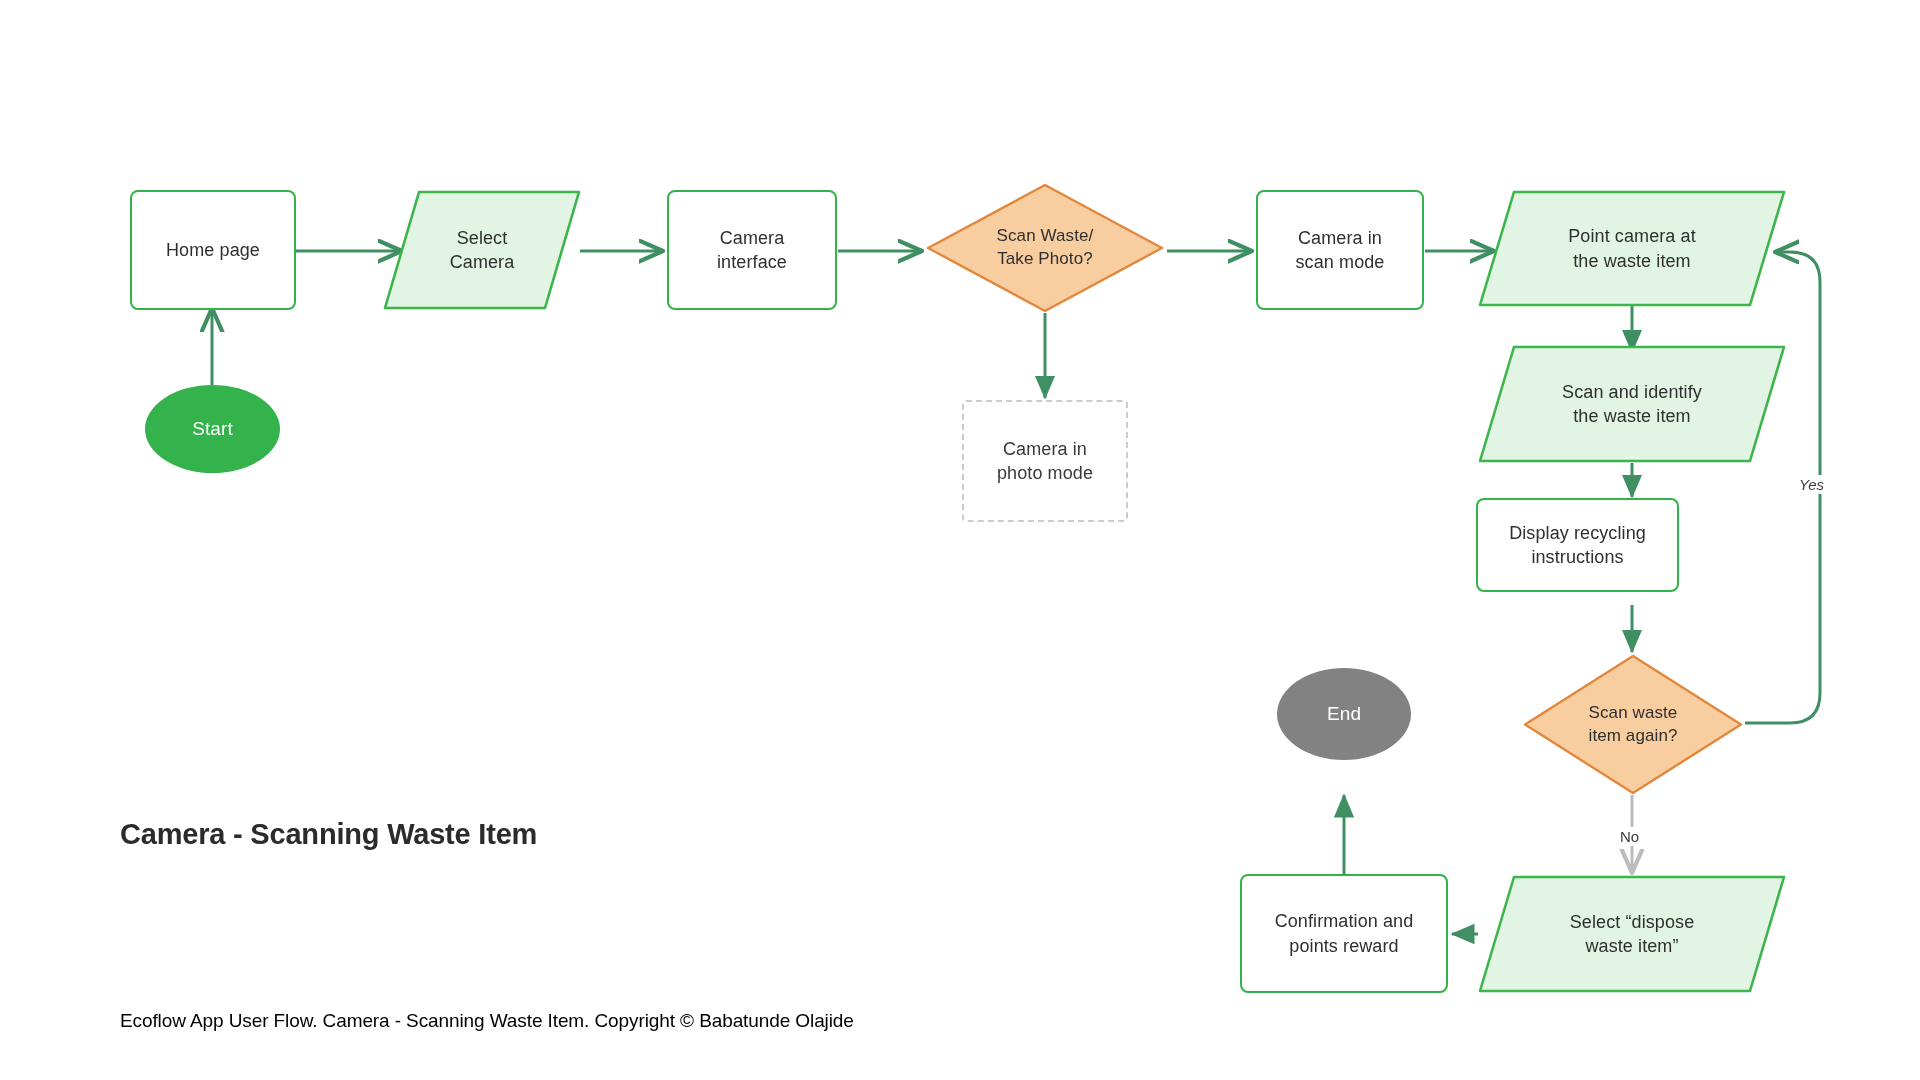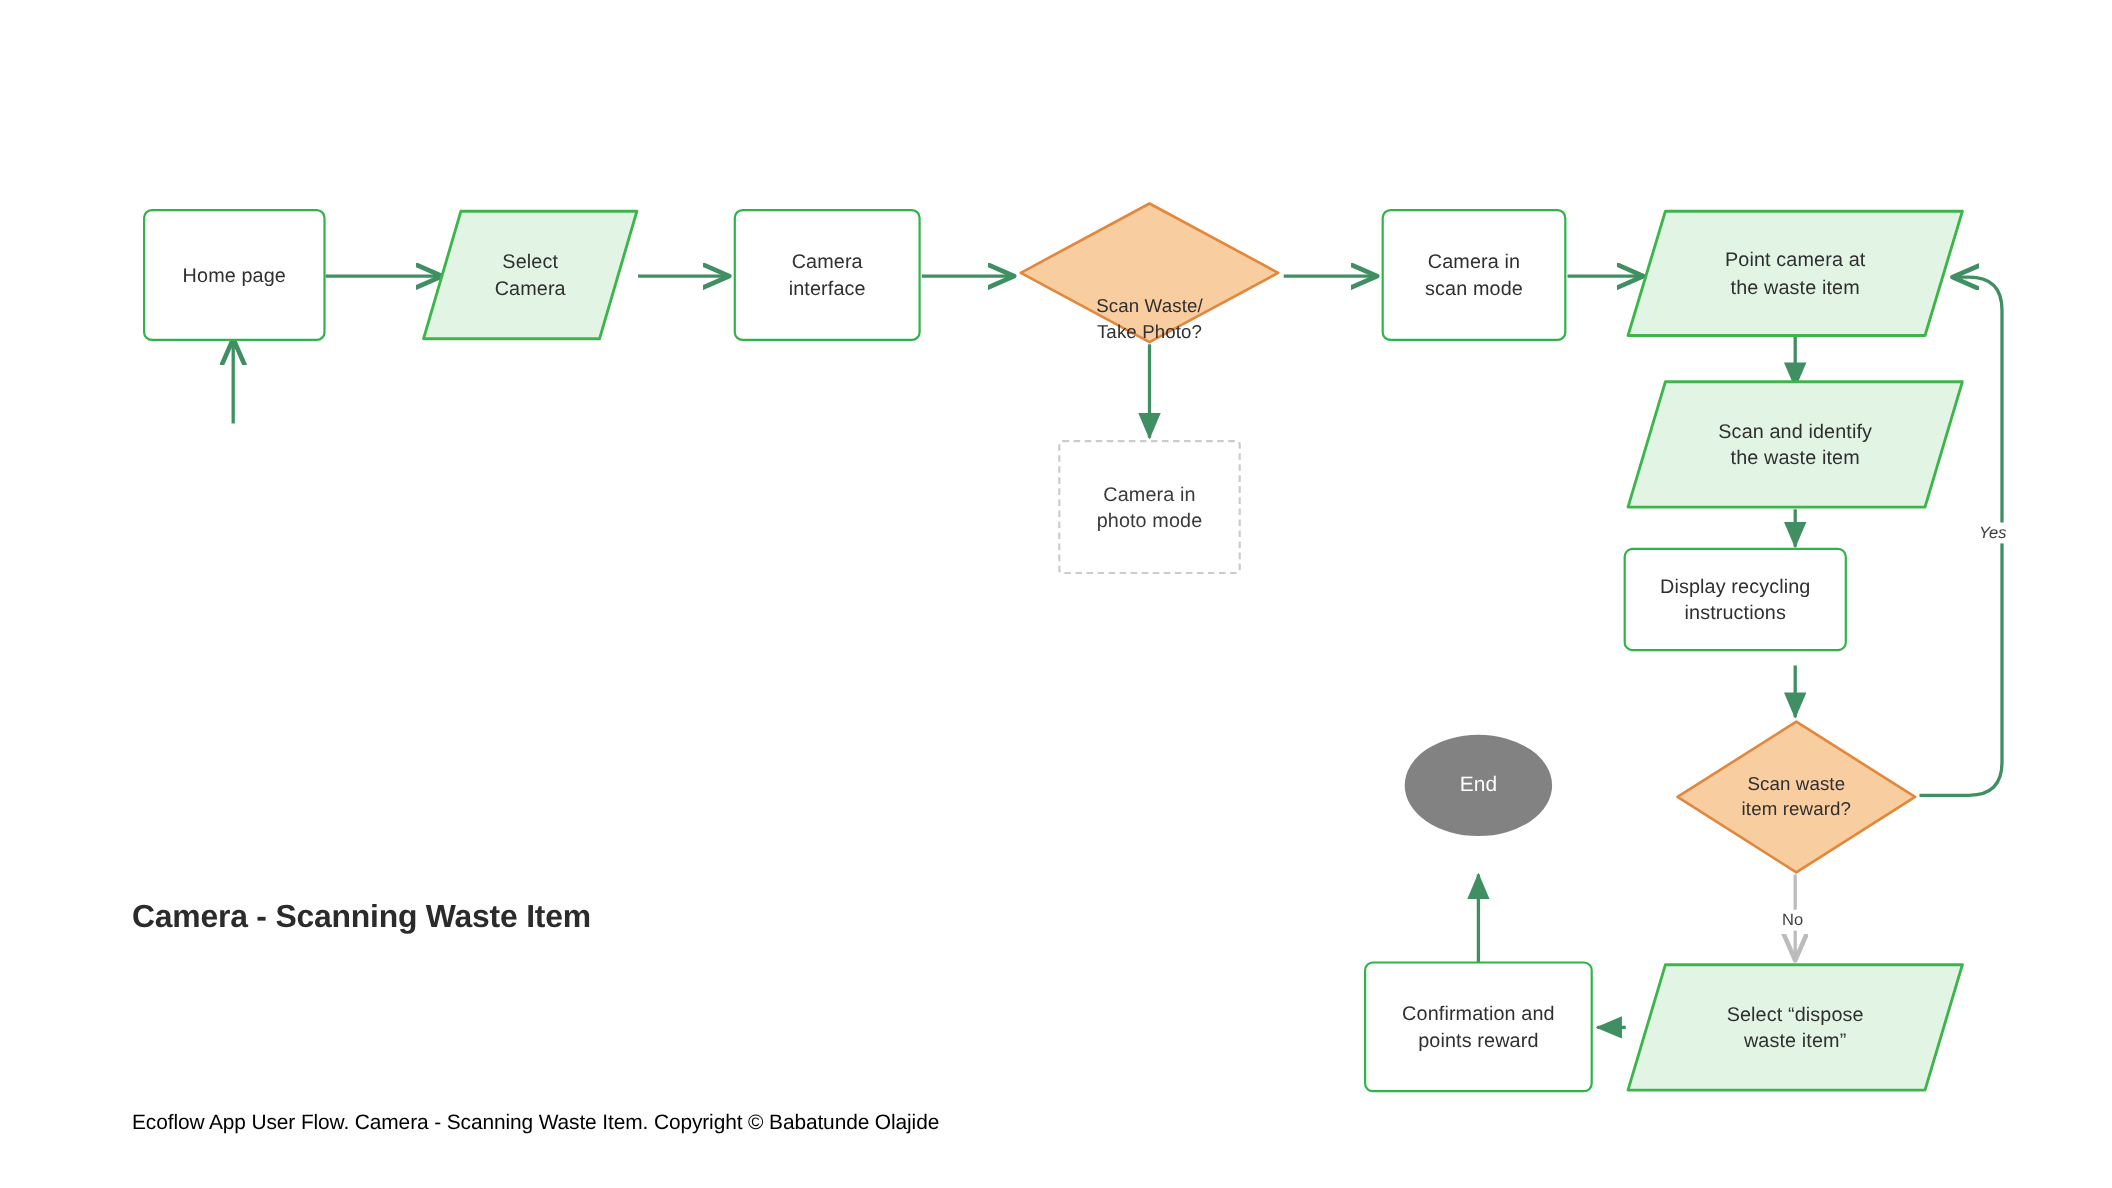--- a/index.html
+++ b/index.html
@@ -198,7 +198,7 @@
 interface</span>
   </div>
 
-  <div class="node diamond" style="left:925px; top:182px; width:240px; height:132px;align-items:flex-end;">
+  <div class="node diamond" style="left:925px; top:182px; width:240px; height:132px;">
     <svg class="shape" viewBox="0 0 240 132" preserveAspectRatio="none" xmlns="http://www.w3.org/2000/svg">
       <path d="M120,3 L237,66 L120,129 L3,66 Z" fill="#f8cda0" stroke="#e2873c" stroke-width="2.4" stroke-linejoin="round"></path>
     </svg>

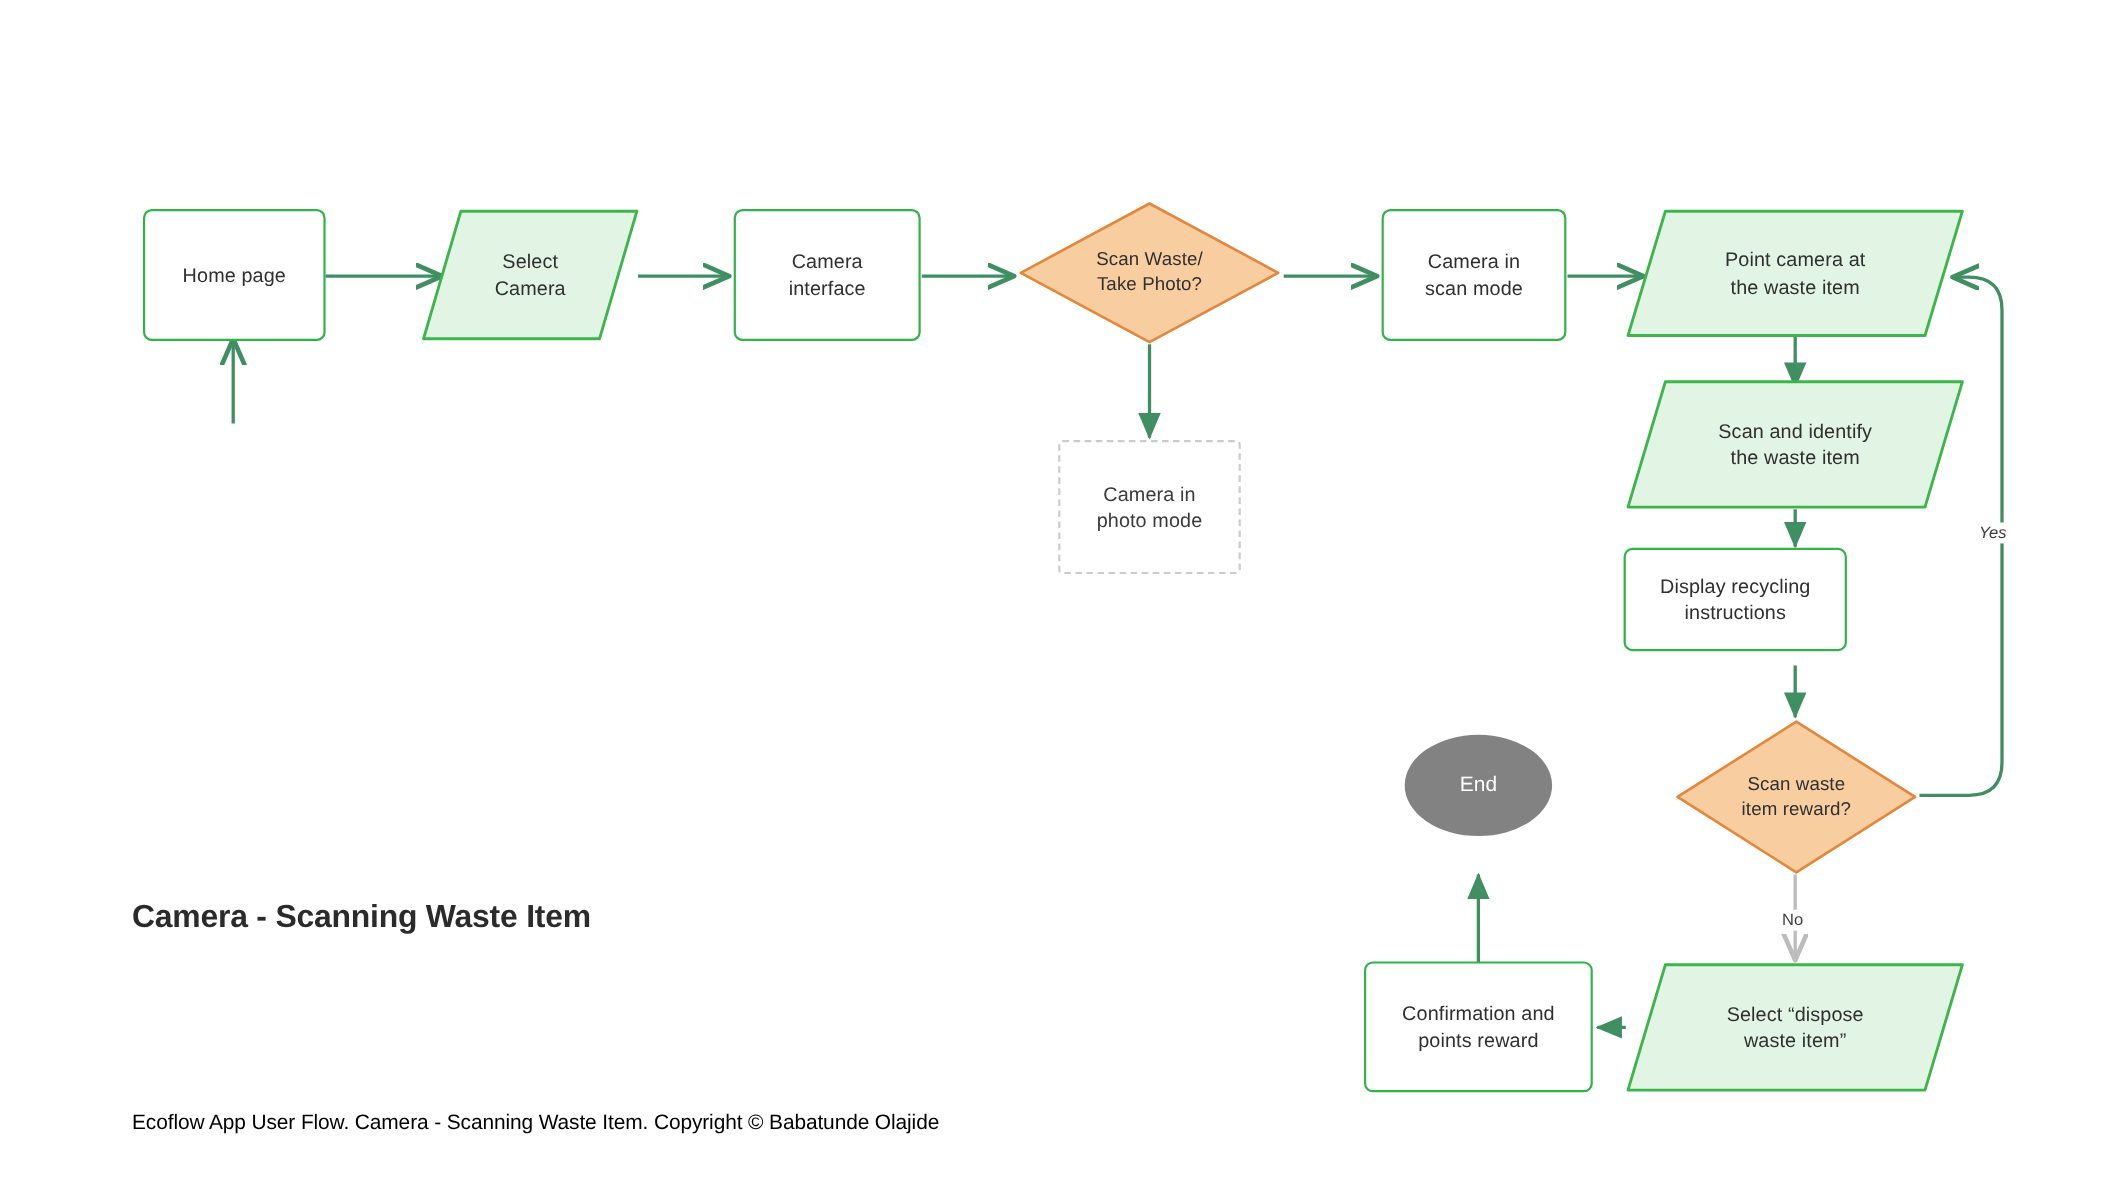--- a/index.html
+++ b/index.html
@@ -180,6 +180,9 @@
     <path d="M1344,875 L1344,795" stroke="#3f8f63" stroke-width="3" fill="none" marker-end="url(#arrowGreenSolid)"></path>
   </svg>
 
+  <div class="node ellipse start" style="left:145px; top:385px; width:135px; height:88px;">
+    <span class="label">Start</span>
+  </div>
 
   <div class="node rect" style="left:130px; top:190px; width:166px; height:120px;">
     <span class="label">Home page</span>

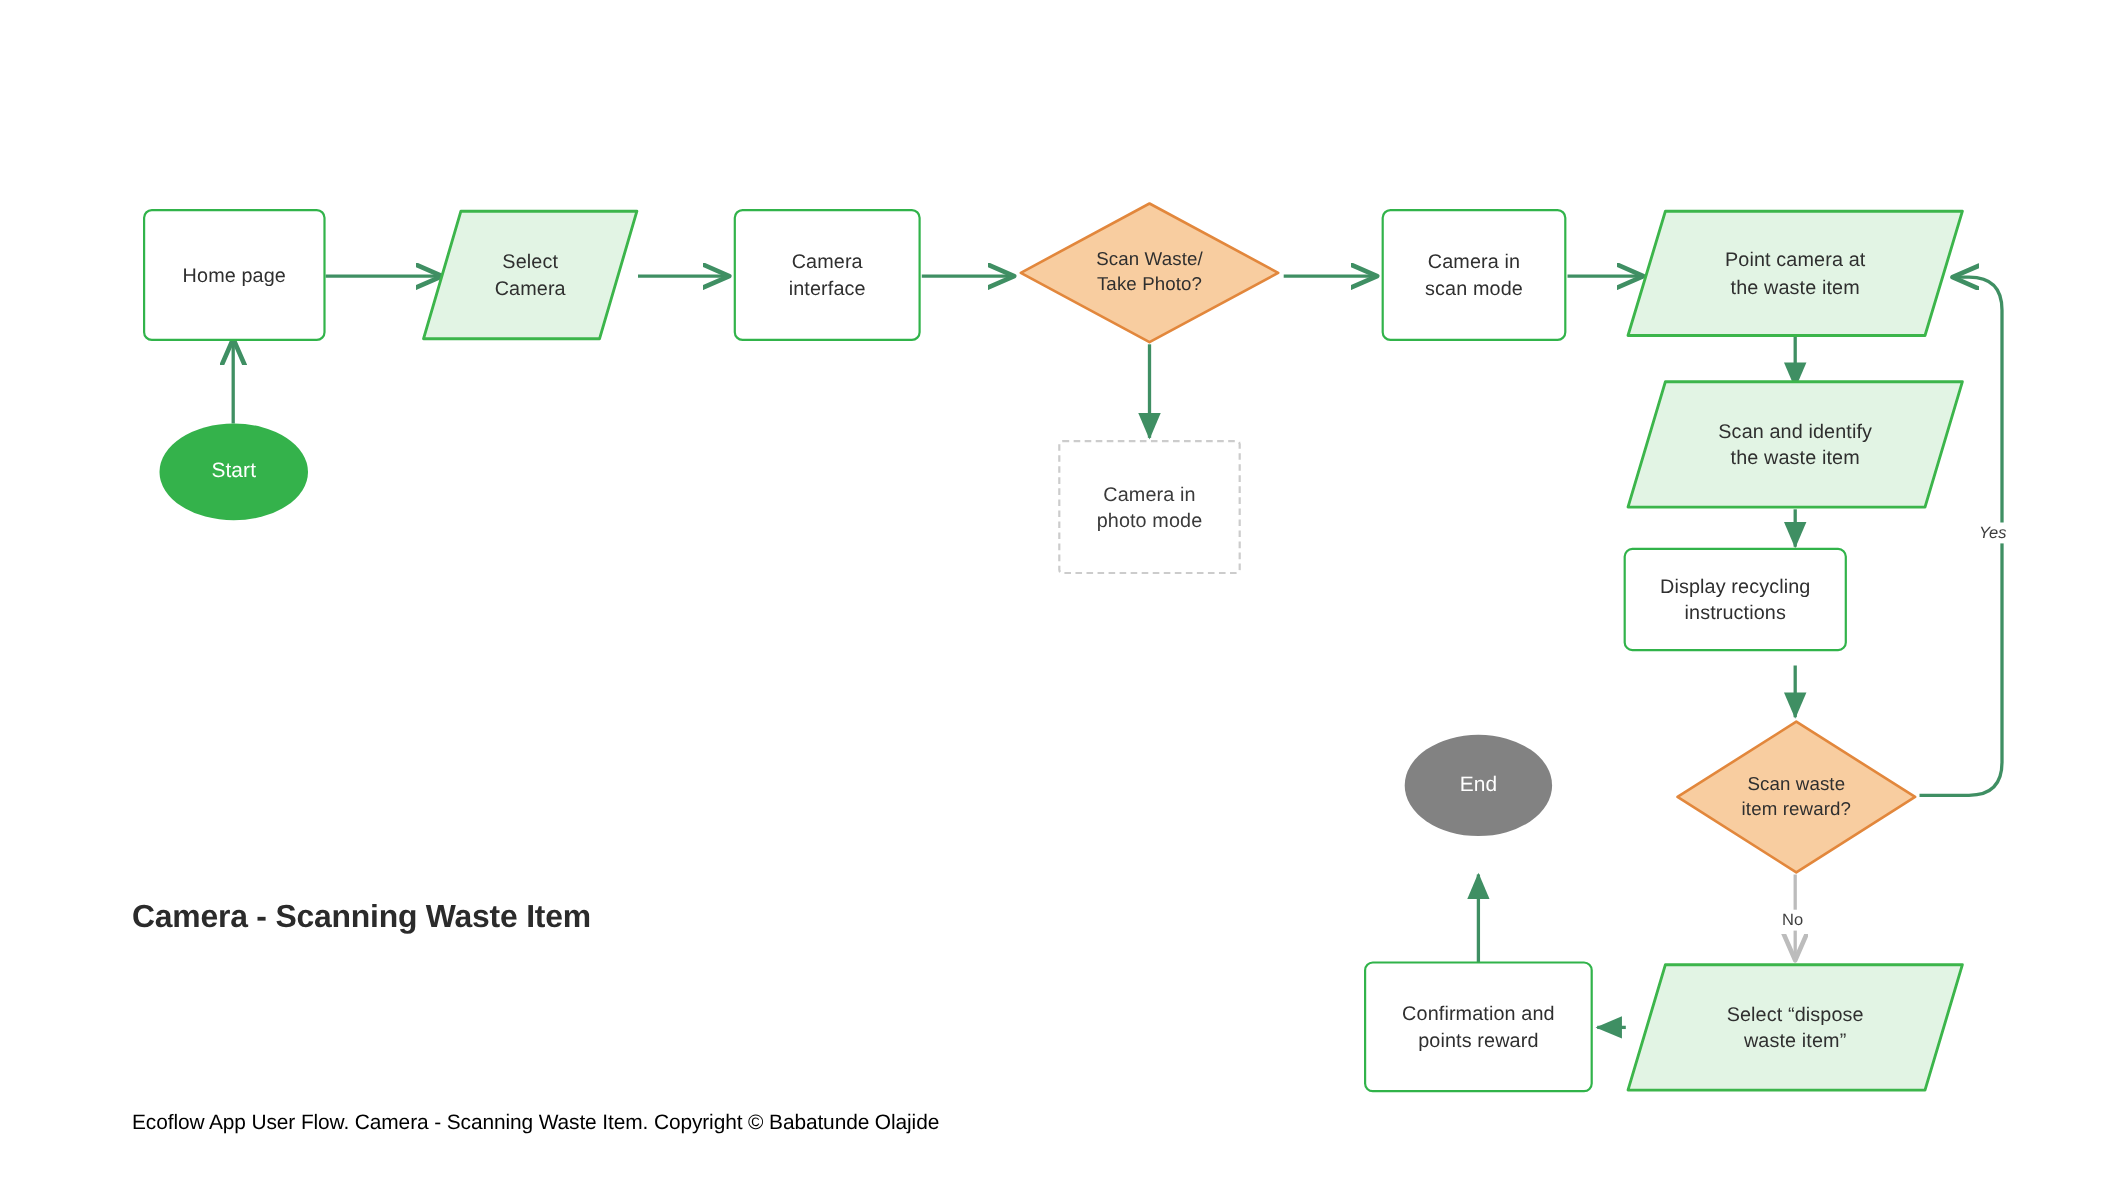--- a/index.html
+++ b/index.html
@@ -245,7 +245,7 @@
       <path d="M111,3 L219,71.5 L111,140 L3,71.5 Z" fill="#f8cda0" stroke="#e2873c" stroke-width="2.4" stroke-linejoin="round"></path>
     </svg>
     <span class="label">Scan waste
-item reward?</span>
+item again?</span>
   </div>
 
   <div class="node para" style="left:1478px; top:875px; width:308px; height:118px;">

